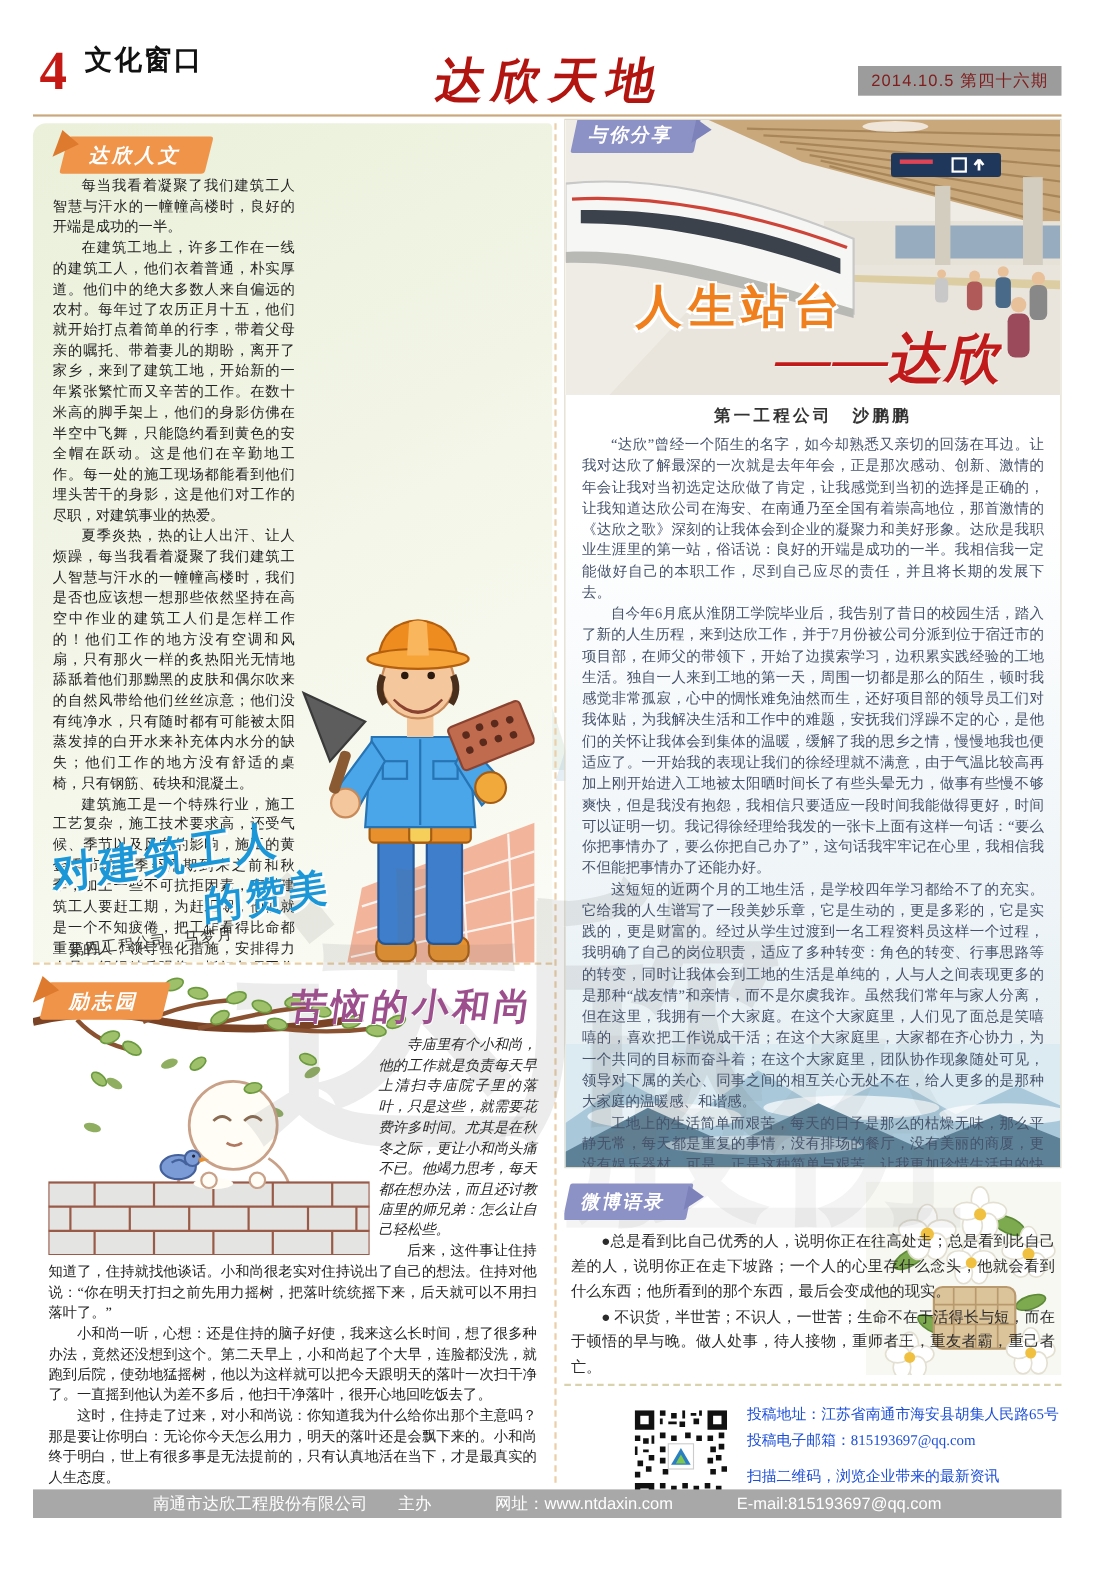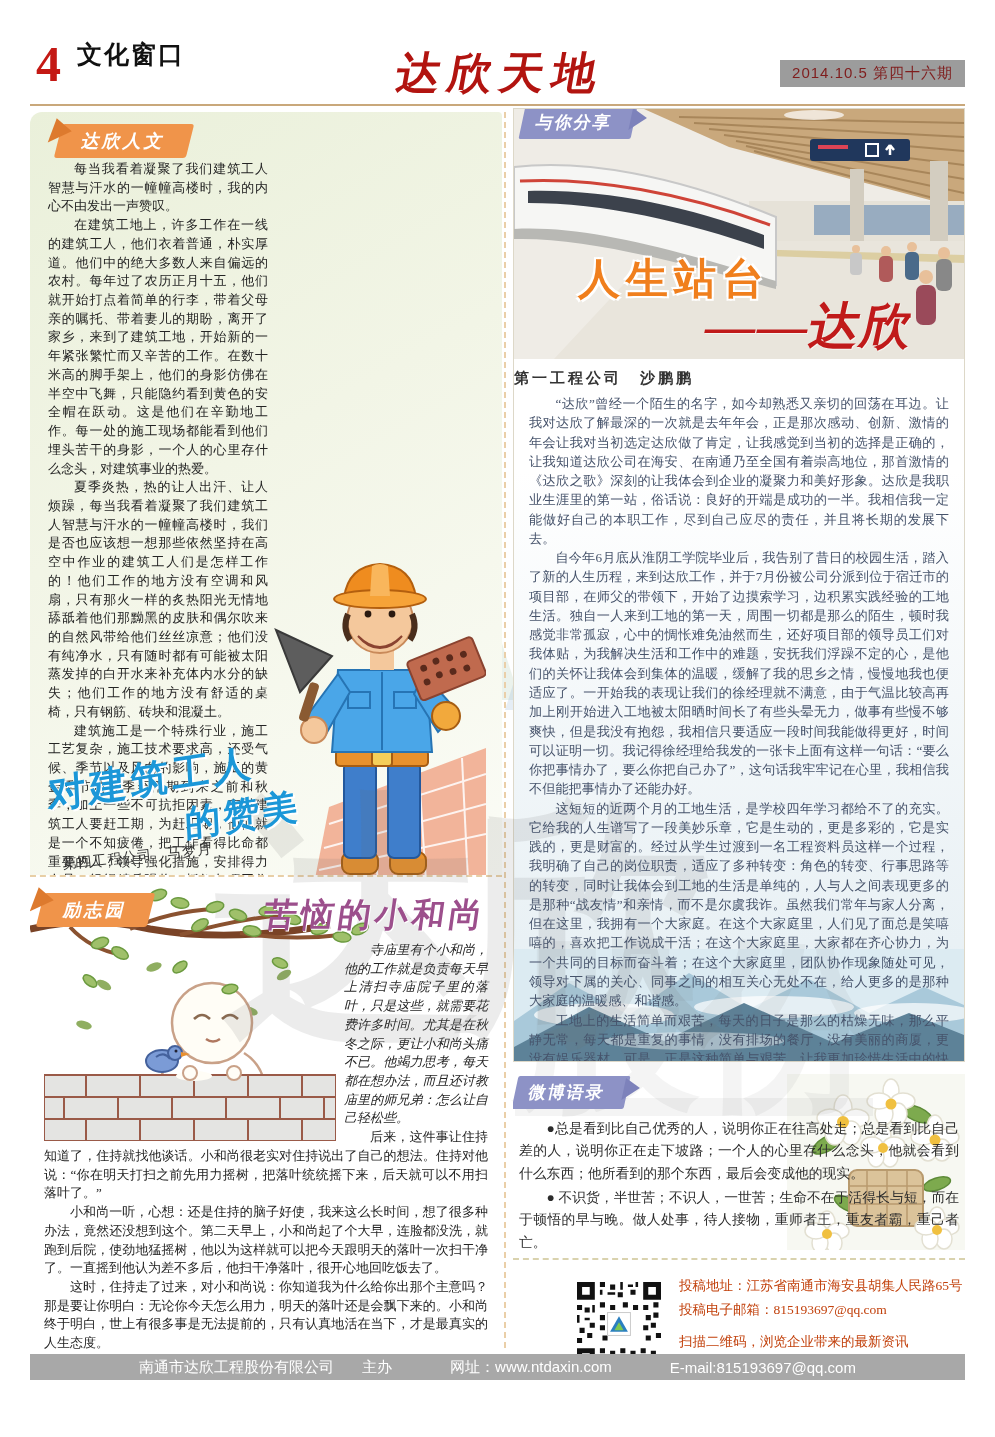--- a/index.html
+++ b/index.html
@@ -170,7 +170,7 @@
           <path d="M98 14 q8 -4 16 0 l2 30 h-20 Z" fill="#f9b65c"></path>
         </svg>
       </div>
-      <p>每当我看着凝聚了我们建筑工人智慧与汗水的一幢幢高楼时，我的内心不由发出一声赞叹。</p>
+      <p>每当我看着凝聚了我们建筑工人智慧与汗水的一幢幢高楼时，良好的开端是成功的一半。</p>
       <p>在建筑工地上，许多工作在一线的建筑工人，他们衣着普通，朴实厚道。他们中的绝大多数人来自偏远的农村。每年过了农历正月十五，他们就开始打点着简单的行李，带着父母亲的嘱托、带着妻儿的期盼，离开了家乡，来到了建筑工地，开始新的一年紧张繁忙而又辛苦的工作。在数十米高的脚手架上，他们的身影仿佛在半空中飞舞，只能隐约看到黄色的安全帽在跃动。这是他们在辛勤地工作。每一处的施工现场都能看到他们埋头苦干的身影，一个人的心里存什么念头，对建筑事业的热爱。</p>
       <p>夏季炎热，热的让人出汗、让人烦躁，每当我看着凝聚了我们建筑工人智慧与汗水的一幢幢高楼时，我们是否也应该想一想那些依然坚持在高空中作业的建筑工人们是怎样工作的！他们工作的地方没有空调和风扇，只有那火一样的炙热阳光无情地舔舐着他们那黝黑的皮肤和偶尔吹来的自然风带给他们丝丝凉意；他们没有纯净水，只有随时都有可能被太阳蒸发掉的白开水来补充体内水分的缺失；他们工作的地方没有舒适的桌椅，只有钢筋、砖块和混凝土。</p>
       <p>建筑施工是一个特殊行业，施工工艺复杂，施工技术要求高，还受气候、季节以及风向的影响，施工的黄金季节是春季至汛期到来之前和秋季，加上一些不可抗拒因素，有时建筑工人要赶工期，为赶工期，他们就是一个不知疲倦，把工作看得比命都重要的人；领导强化措施，安排得力人员，组织精兵强将，抓好各项工作的落实，确保项目按期开工，工人们按照领导的要求和竣工的时间节点，倒排工期，每天天一亮就得上班，晚上有时还得加班。他们都有任劳任怨、爱岗敬业的奉献精神，将工地视为临时港湾，把家乡视为精神的寄托。</p>

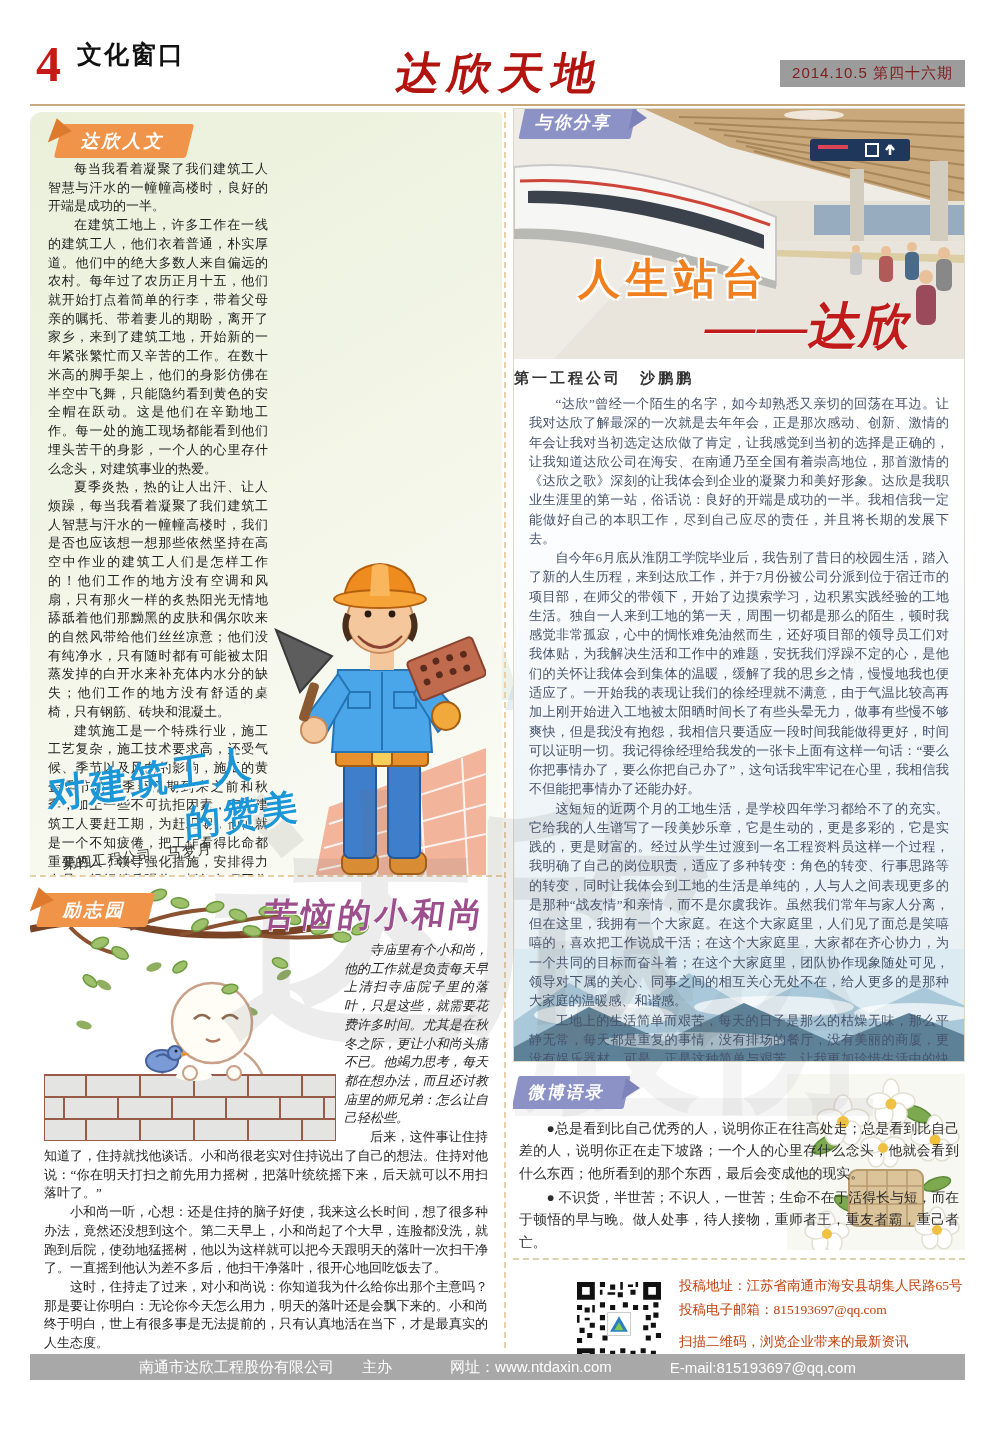--- a/index.html
+++ b/index.html
@@ -171,7 +171,7 @@
         </svg>
       </div>
       <p>每当我看着凝聚了我们建筑工人智慧与汗水的一幢幢高楼时，良好的开端是成功的一半。</p>
-      <p>在建筑工地上，许多工作在一线的建筑工人，他们衣着普通，朴实厚道。他们中的绝大多数人来自偏远的农村。每年过了农历正月十五，他们就开始打点着简单的行李，带着父母亲的嘱托、带着妻儿的期盼，离开了家乡，来到了建筑工地，开始新的一年紧张繁忙而又辛苦的工作。在数十米高的脚手架上，他们的身影仿佛在半空中飞舞，只能隐约看到黄色的安全帽在跃动。这是他们在辛勤地工作。每一处的施工现场都能看到他们埋头苦干的身影，一个人的心里存什么念头，对建筑事业的热爱。</p>
+      <p>在建筑工地上，许多工作在一线的建筑工人，他们衣着普通，朴实厚道。他们中的绝大多数人来自偏远的农村。每年过了农历正月十五，他们就开始打点着简单的行李，带着父母亲的嘱托、带着妻儿的期盼，离开了家乡，来到了建筑工地，开始新的一年紧张繁忙而又辛苦的工作。在数十米高的脚手架上，他们的身影仿佛在半空中飞舞，只能隐约看到黄色的安全帽在跃动。这是他们在辛勤地工作。每一处的施工现场都能看到他们埋头苦干的身影，这是他们对工作的尽职，对建筑事业的热爱。</p>
       <p>夏季炎热，热的让人出汗、让人烦躁，每当我看着凝聚了我们建筑工人智慧与汗水的一幢幢高楼时，我们是否也应该想一想那些依然坚持在高空中作业的建筑工人们是怎样工作的！他们工作的地方没有空调和风扇，只有那火一样的炙热阳光无情地舔舐着他们那黝黑的皮肤和偶尔吹来的自然风带给他们丝丝凉意；他们没有纯净水，只有随时都有可能被太阳蒸发掉的白开水来补充体内水分的缺失；他们工作的地方没有舒适的桌椅，只有钢筋、砖块和混凝土。</p>
       <p>建筑施工是一个特殊行业，施工工艺复杂，施工技术要求高，还受气候、季节以及风向的影响，施工的黄金季节是春季至汛期到来之前和秋季，加上一些不可抗拒因素，有时建筑工人要赶工期，为赶工期，他们就是一个不知疲倦，把工作看得比命都重要的人；领导强化措施，安排得力人员，组织精兵强将，抓好各项工作的落实，确保项目按期开工，工人们按照领导的要求和竣工的时间节点，倒排工期，每天天一亮就得上班，晚上有时还得加班。他们都有任劳任怨、爱岗敬业的奉献精神，将工地视为临时港湾，把家乡视为精神的寄托。</p>
 

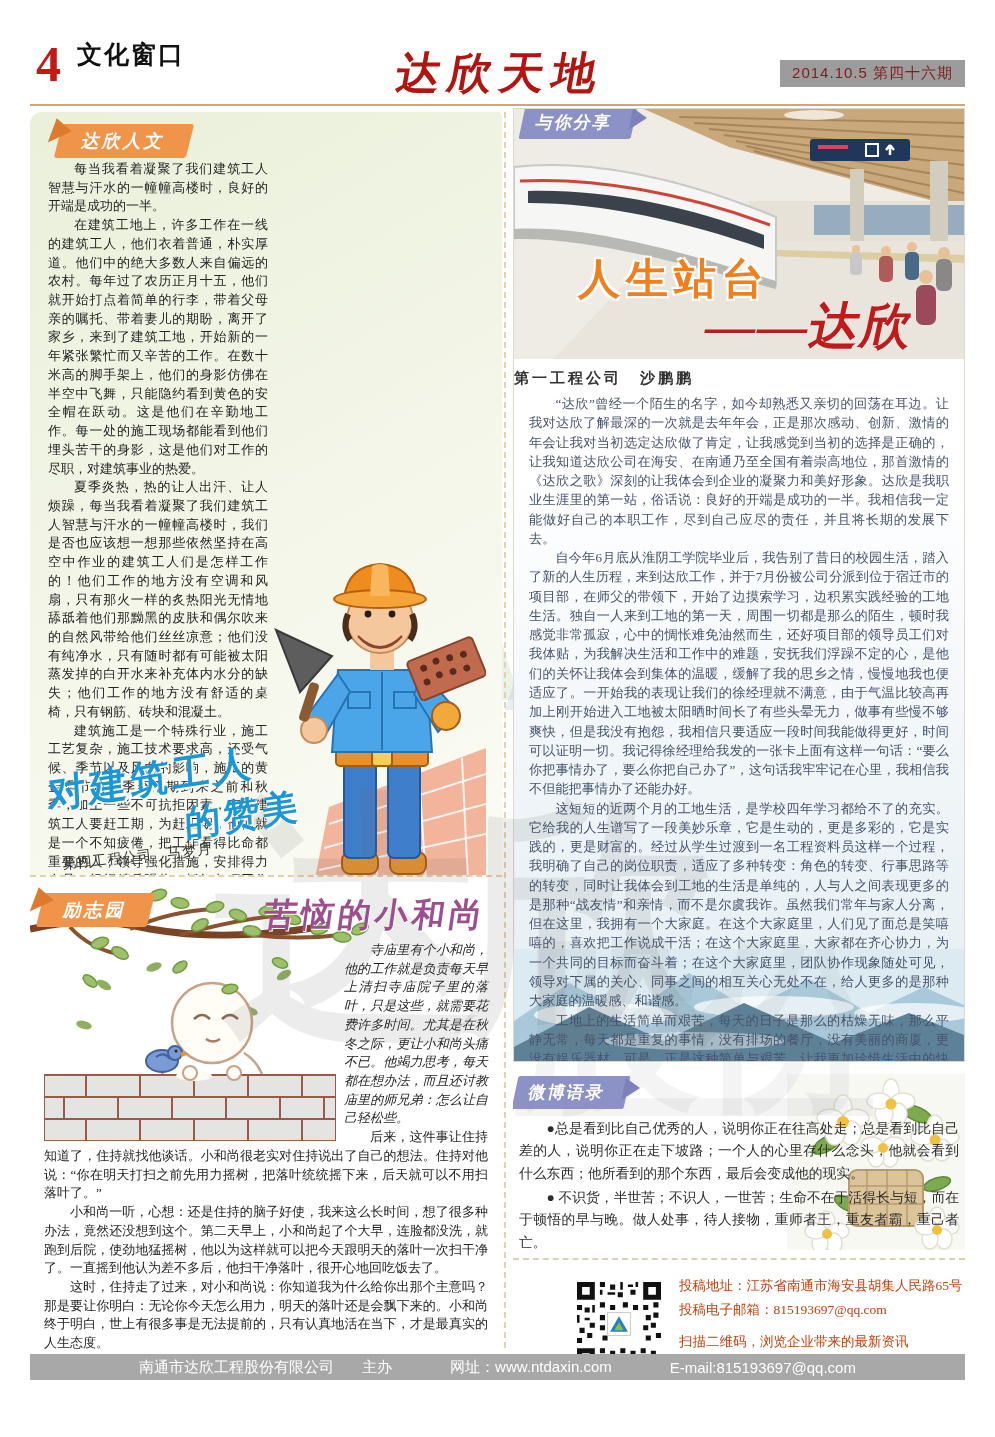--- a/index.html
+++ b/index.html
@@ -68,7 +68,7 @@
     text-shadow:2px 2px 0 #fff,-2px -2px 0 #fff,2px -2px 0 #fff,-2px 2px 0 #fff;}
   .ptitle .brand{font-size:50px;font-weight:900;color:#c01a1a;margin:-14px 0 0 128px;transform:skewX(-12deg);
     letter-spacing:2px;text-shadow:1px 1px 0 rgba(255,255,255,.6);}
-  .pby{position:relative;z-index:3;text-align:left;margin:10px 0 6px 0;font-size:15px;font-weight:bold;color:#333;letter-spacing:3px;}
+  .pby{position:relative;z-index:3;text-align:center;margin:10px 0 6px 0;font-size:15px;font-weight:bold;color:#333;letter-spacing:3px;}
   .panel1 .art{position:relative;z-index:3;padding:0 15px;font-size:13.2px;line-height:1.46;text-align:justify;color:#46536b;}
   .panel1 .art p{margin:0;text-indent:2em;}
   .mountains{position:absolute;left:0;right:0;bottom:0;height:112px;z-index:1;}

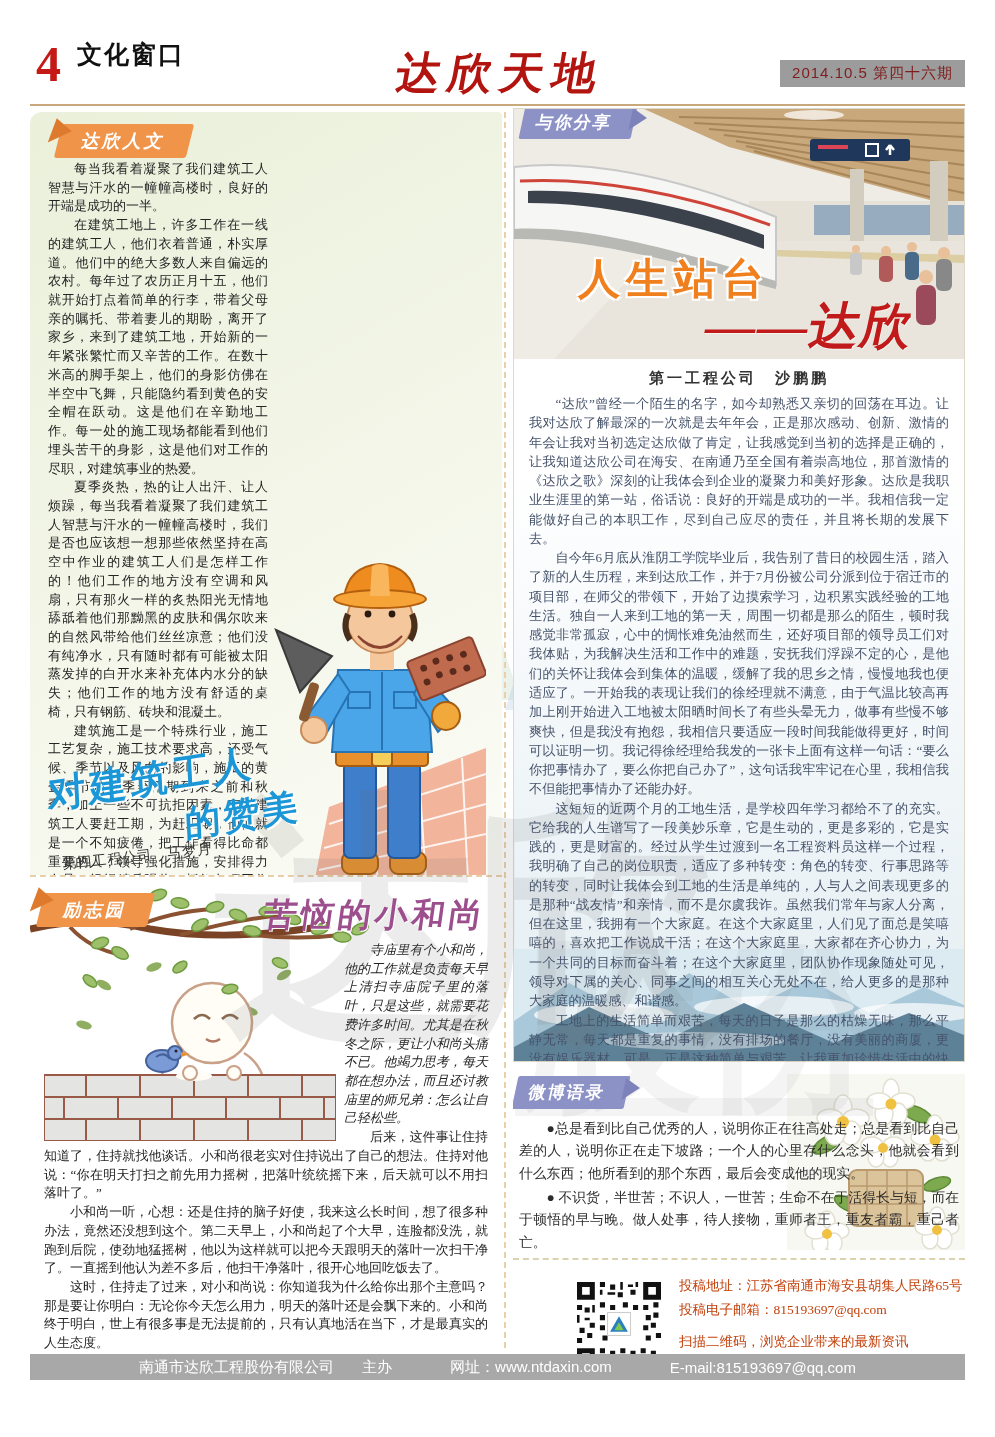--- a/index.html
+++ b/index.html
@@ -79,7 +79,7 @@
   .quotes p{margin:0 0 2px 0;text-indent:2em;}
   .contact{border-top:2px dashed #d9d2ae;margin-top:8px;padding:14px 0 0 64px;display:flex;gap:18px;}
   .qr{width:84px;height:84px;margin-top:8px;flex:0 0 auto;}
-  .clines{font-size:13.5px;line-height:1.8;color:#c2410c;}
+  .clines{font-size:13.5px;line-height:1.8;color:#1d4ed8;}
   .clines .cap{margin-top:7px;}
   .clines .url{font-family:"Liberation Mono","DejaVu Sans Mono",monospace;font-size:12.5px;letter-spacing:1px;}
   

